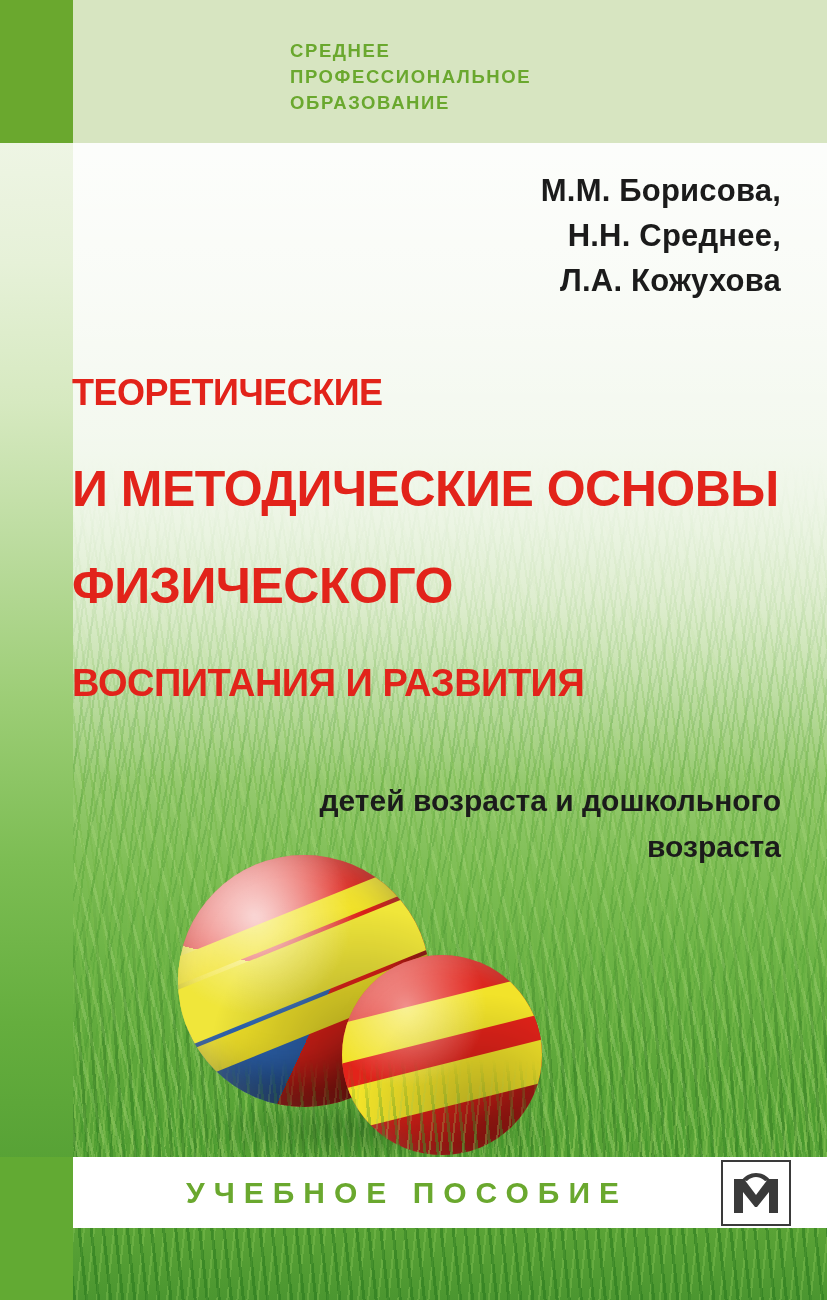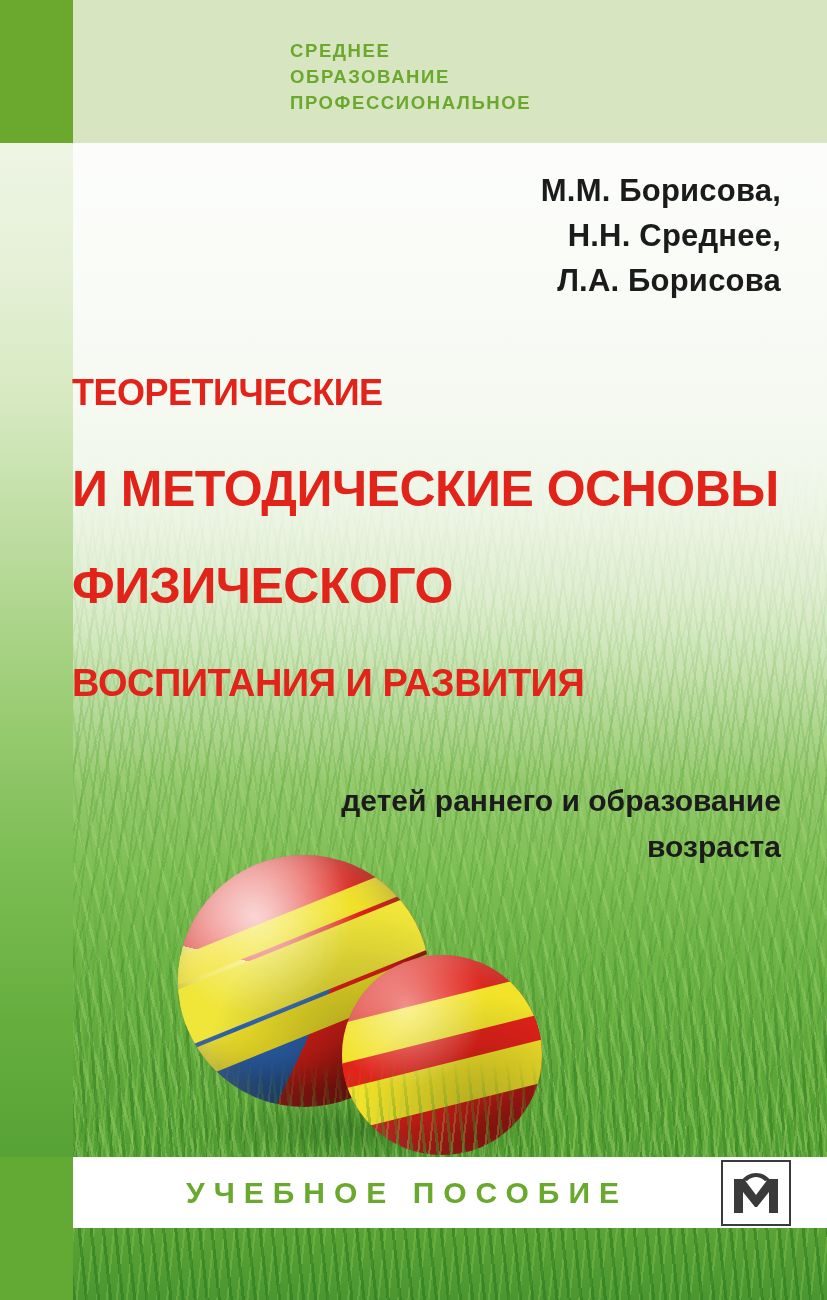--- a/index.html
+++ b/index.html
@@ -412,8 +412,8 @@
     <div class="top-band-left"></div>
     <div class="series-block">
       <div>Среднее</div>
+      <div>профессиональное</div>
       <div>образование</div>
-      <div>профессиональное</div>
     </div>
   </div>
 

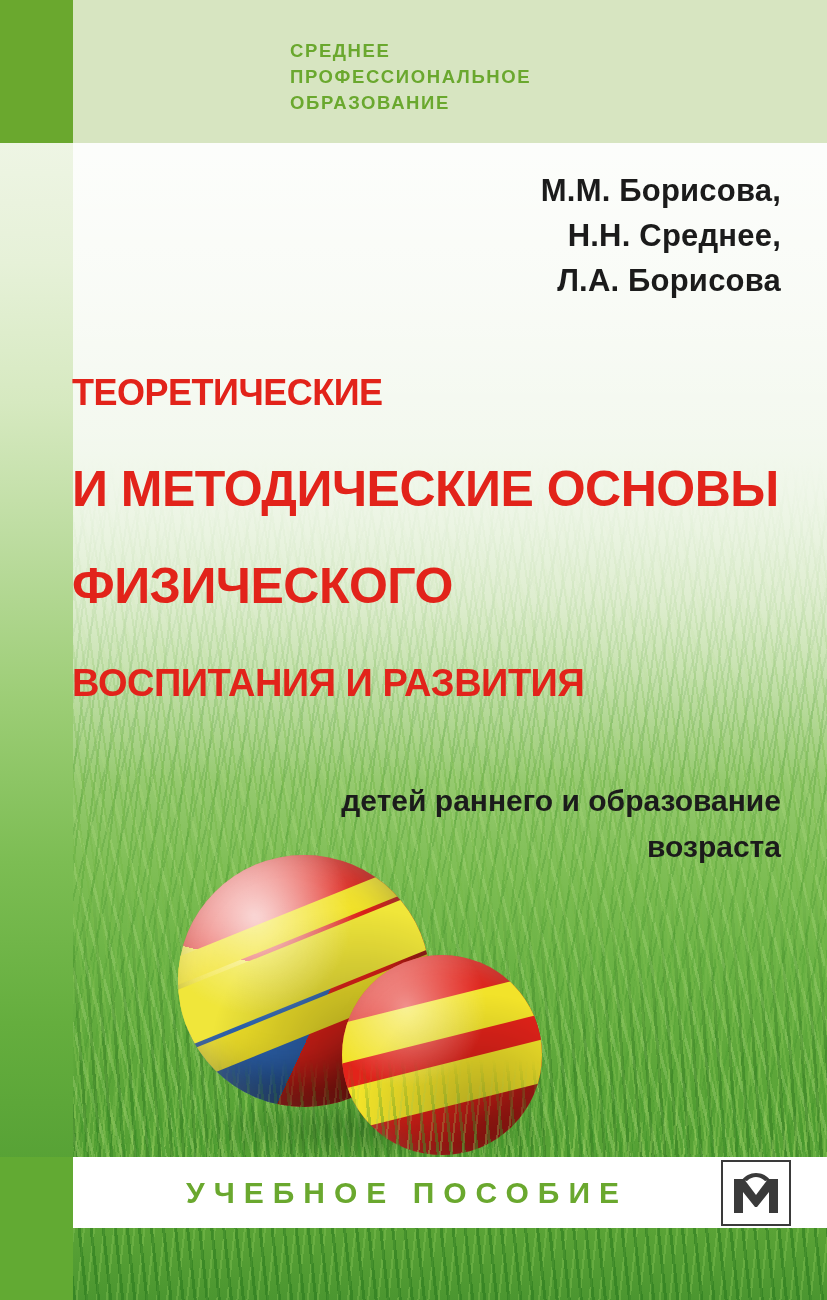--- a/index.html
+++ b/index.html
@@ -422,7 +422,7 @@
   <div class="authors">
     <div>М.М. Борисова,</div>
     <div>Н.Н. Среднее,</div>
-    <div>Л.А. Борисова</div>
+    <div>Л.А. Кожухова</div>
   </div>
 
   <div class="title">

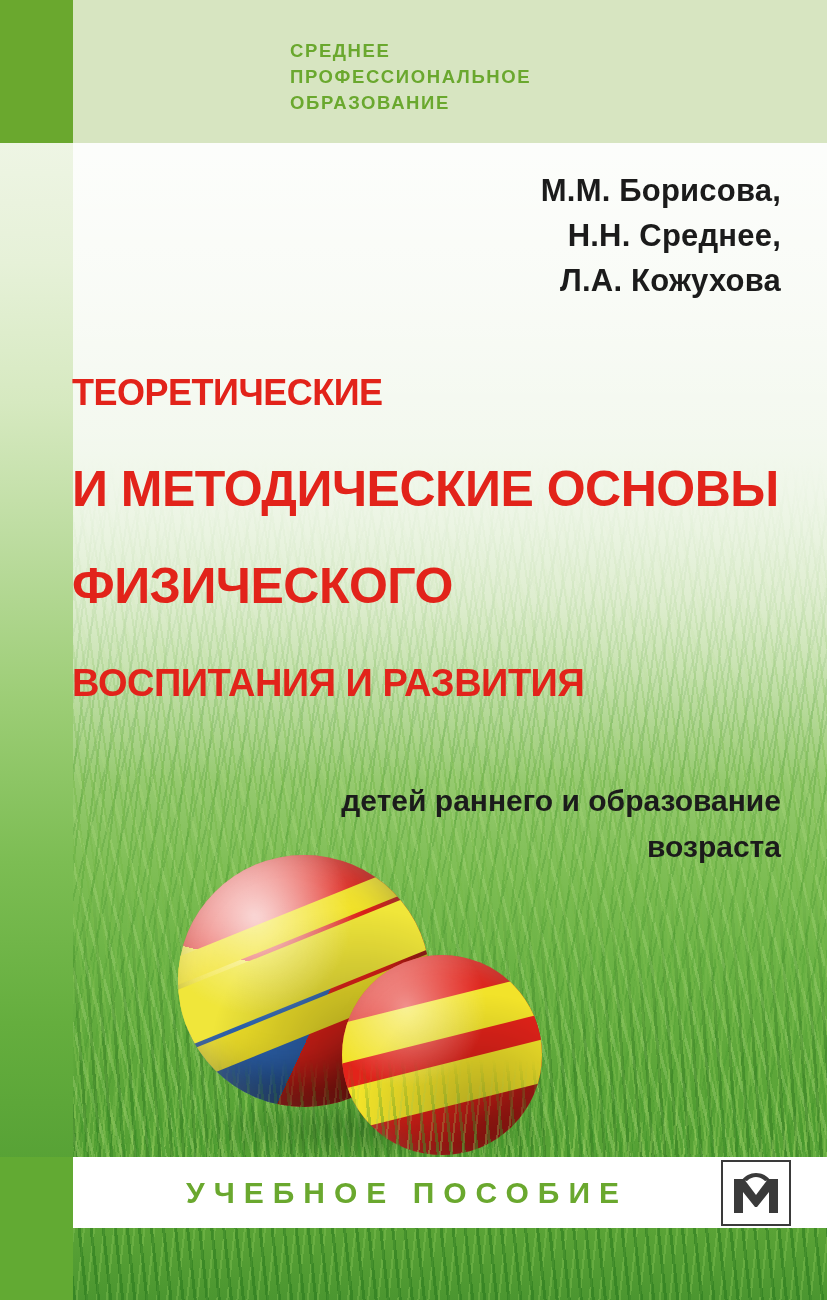--- a/index.html
+++ b/index.html
@@ -433,7 +433,7 @@
   </div>
 
   <div class="subtitle">
-    <div>детей раннего и образование</div>
+    <div>детей возраста и дошкольного</div>
     <div>возраста</div>
   </div>
 

